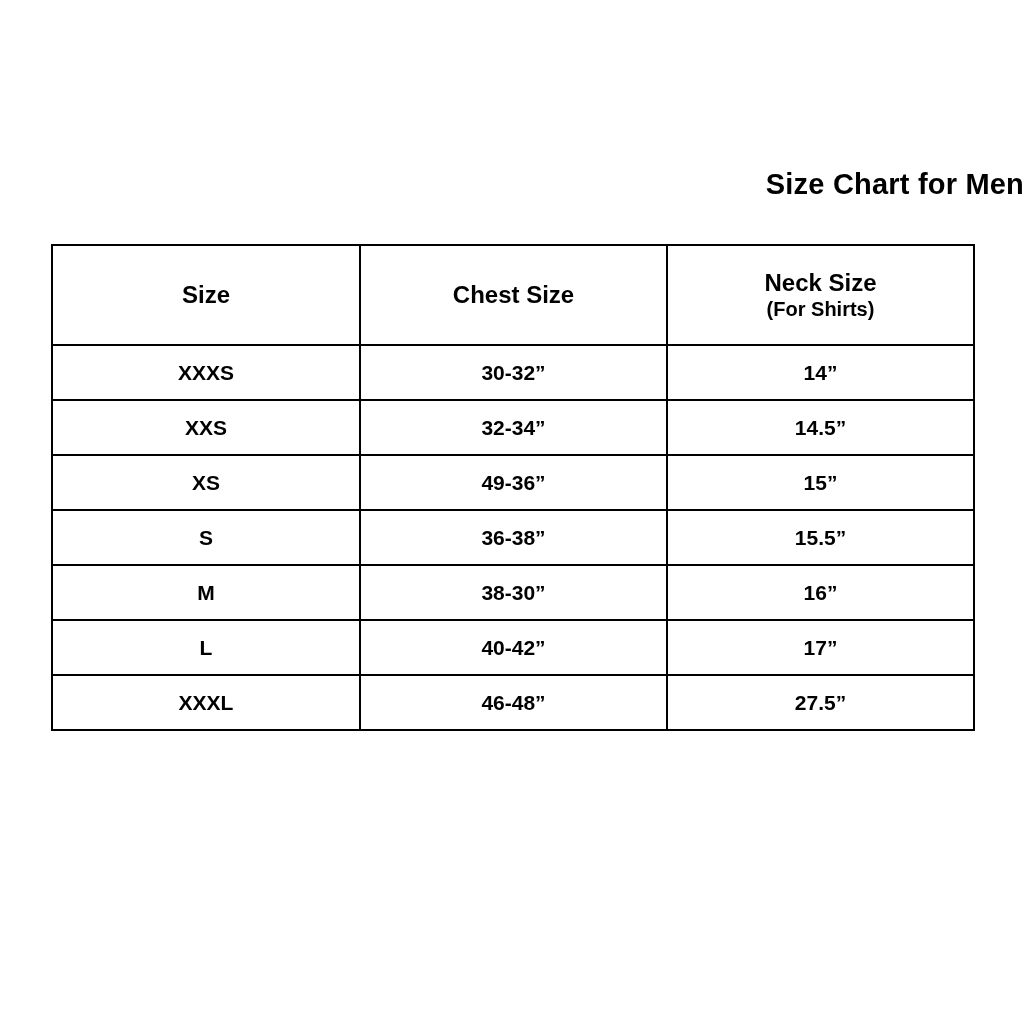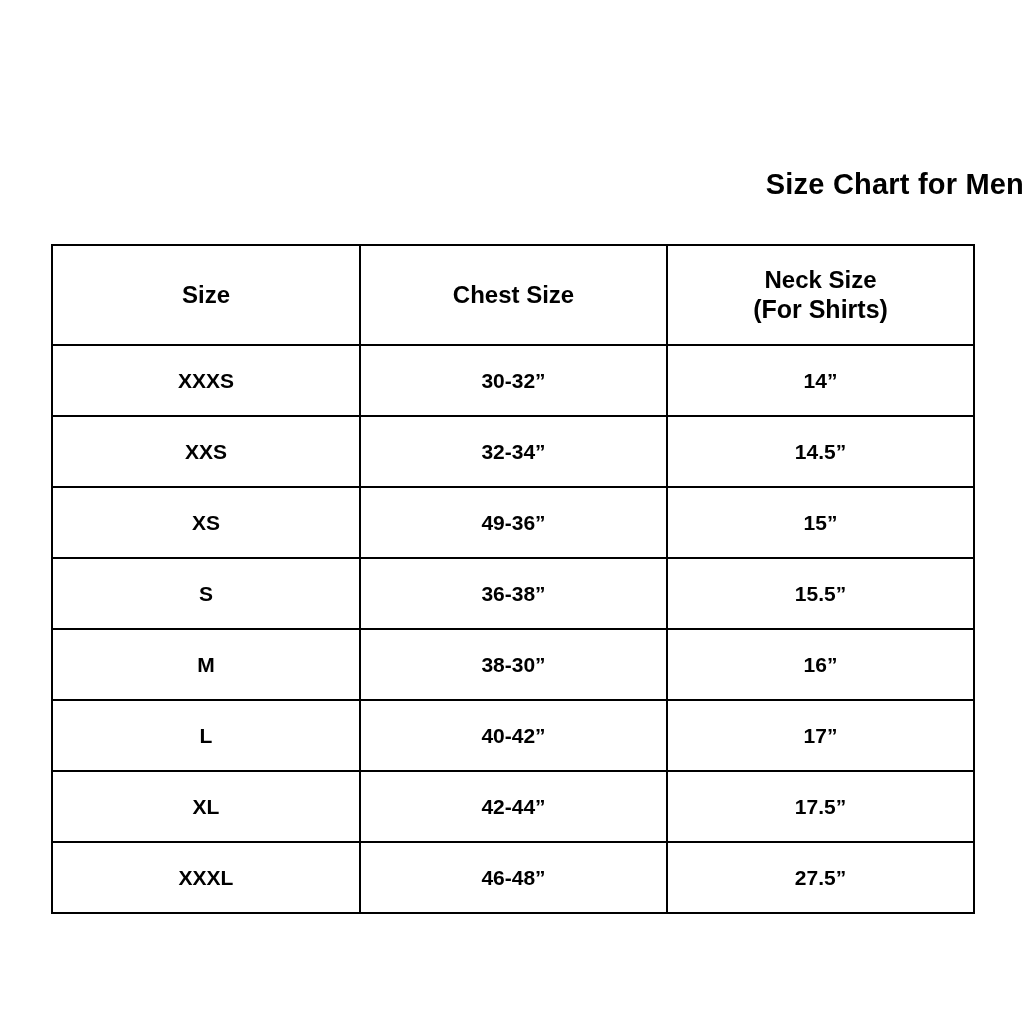--- a/index.html
+++ b/index.html
@@ -55,7 +55,7 @@
   }
   .size-table thead th .sub {
     display: block;
-    font-size: 25px;
+    font-size: 20px;
     font-weight: bold;
   }
   .size-table tbody td {

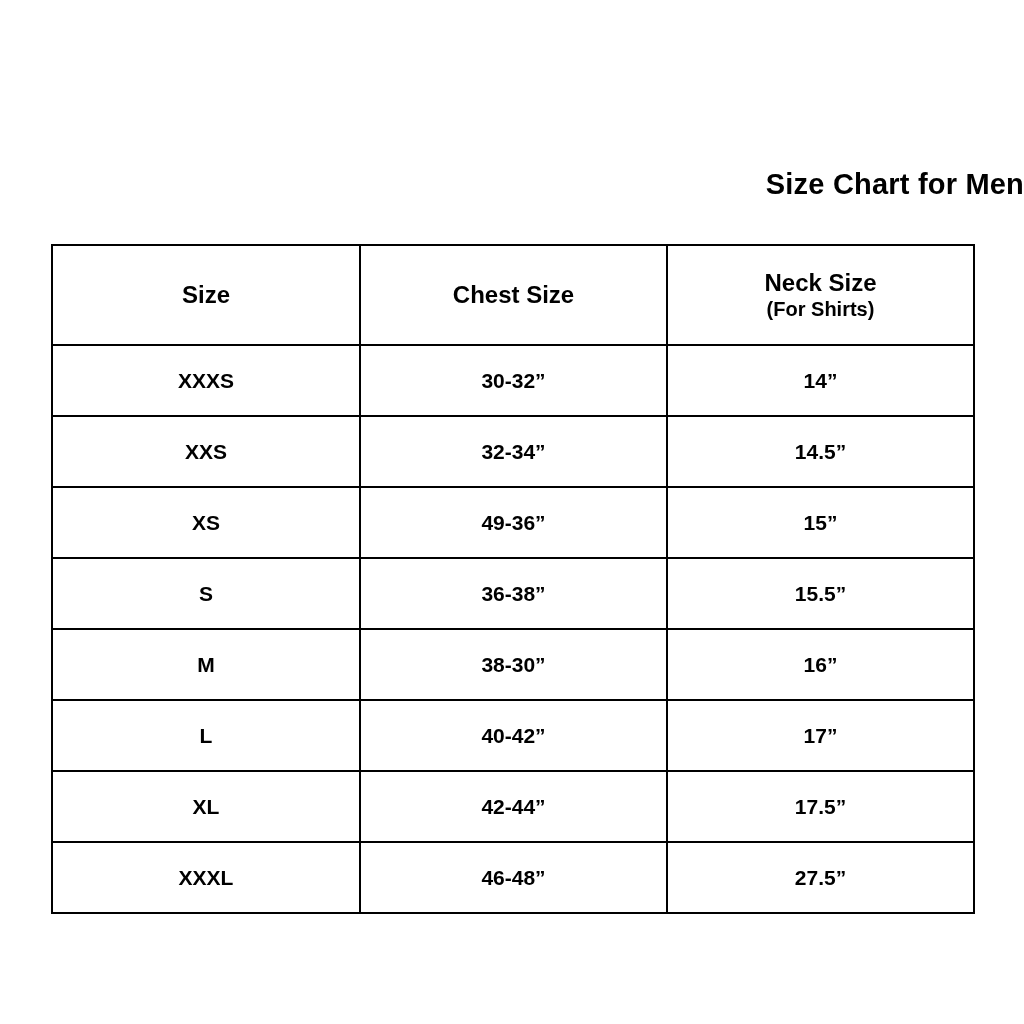--- a/index.html
+++ b/index.html
@@ -61,7 +61,7 @@
   .size-table tbody td {
     height: 53px;
     font-size: 21px;
-    padding: 8px;
+    padding: 0;
   }
   .col-size { width: 308px; }
   .col-chest { width: 307px; }

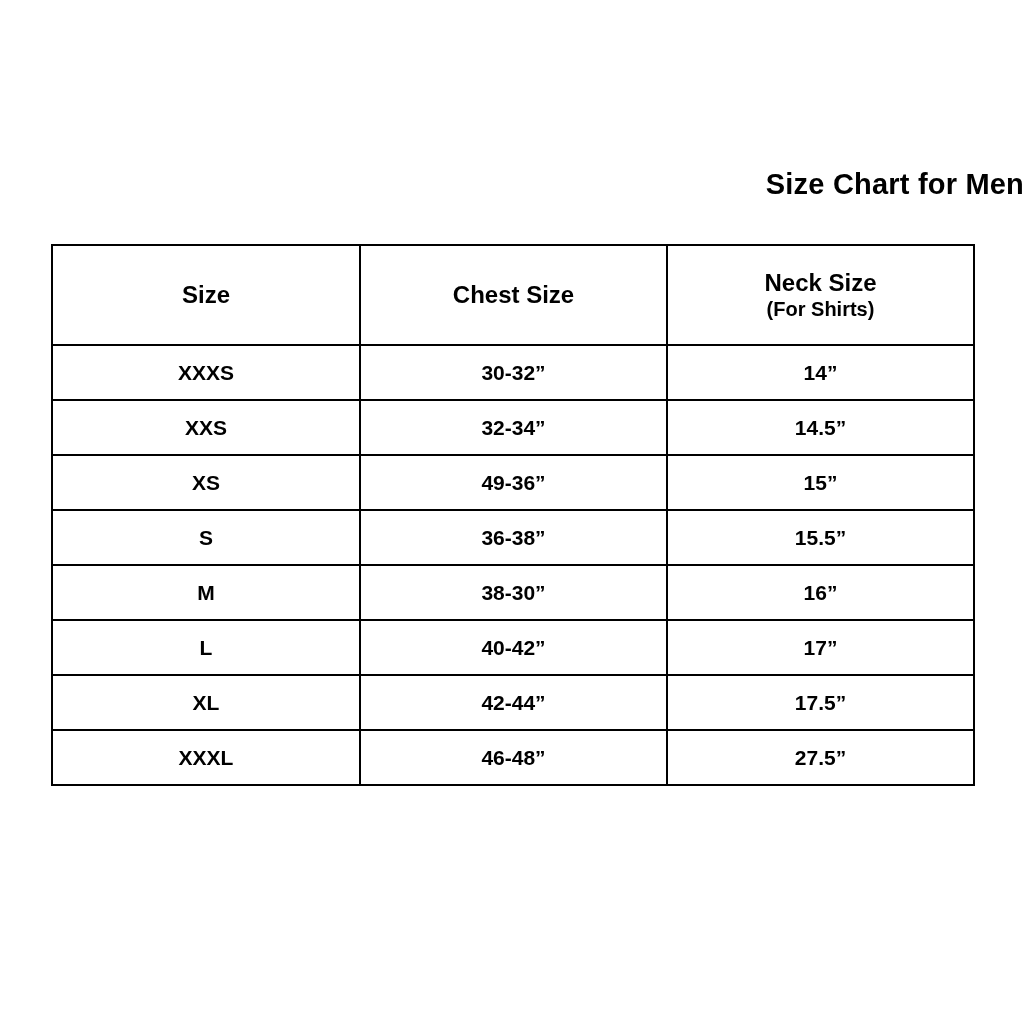--- a/index.html
+++ b/index.html
@@ -126,11 +126,6 @@
         <td>17”</td>
       </tr>
       <tr>
-        <td>XL</td>
-        <td>42-44”</td>
-        <td>17.5”</td>
-      </tr>
-      <tr>
         <td>XXXL</td>
         <td>46-48”</td>
         <td>27.5”</td>

